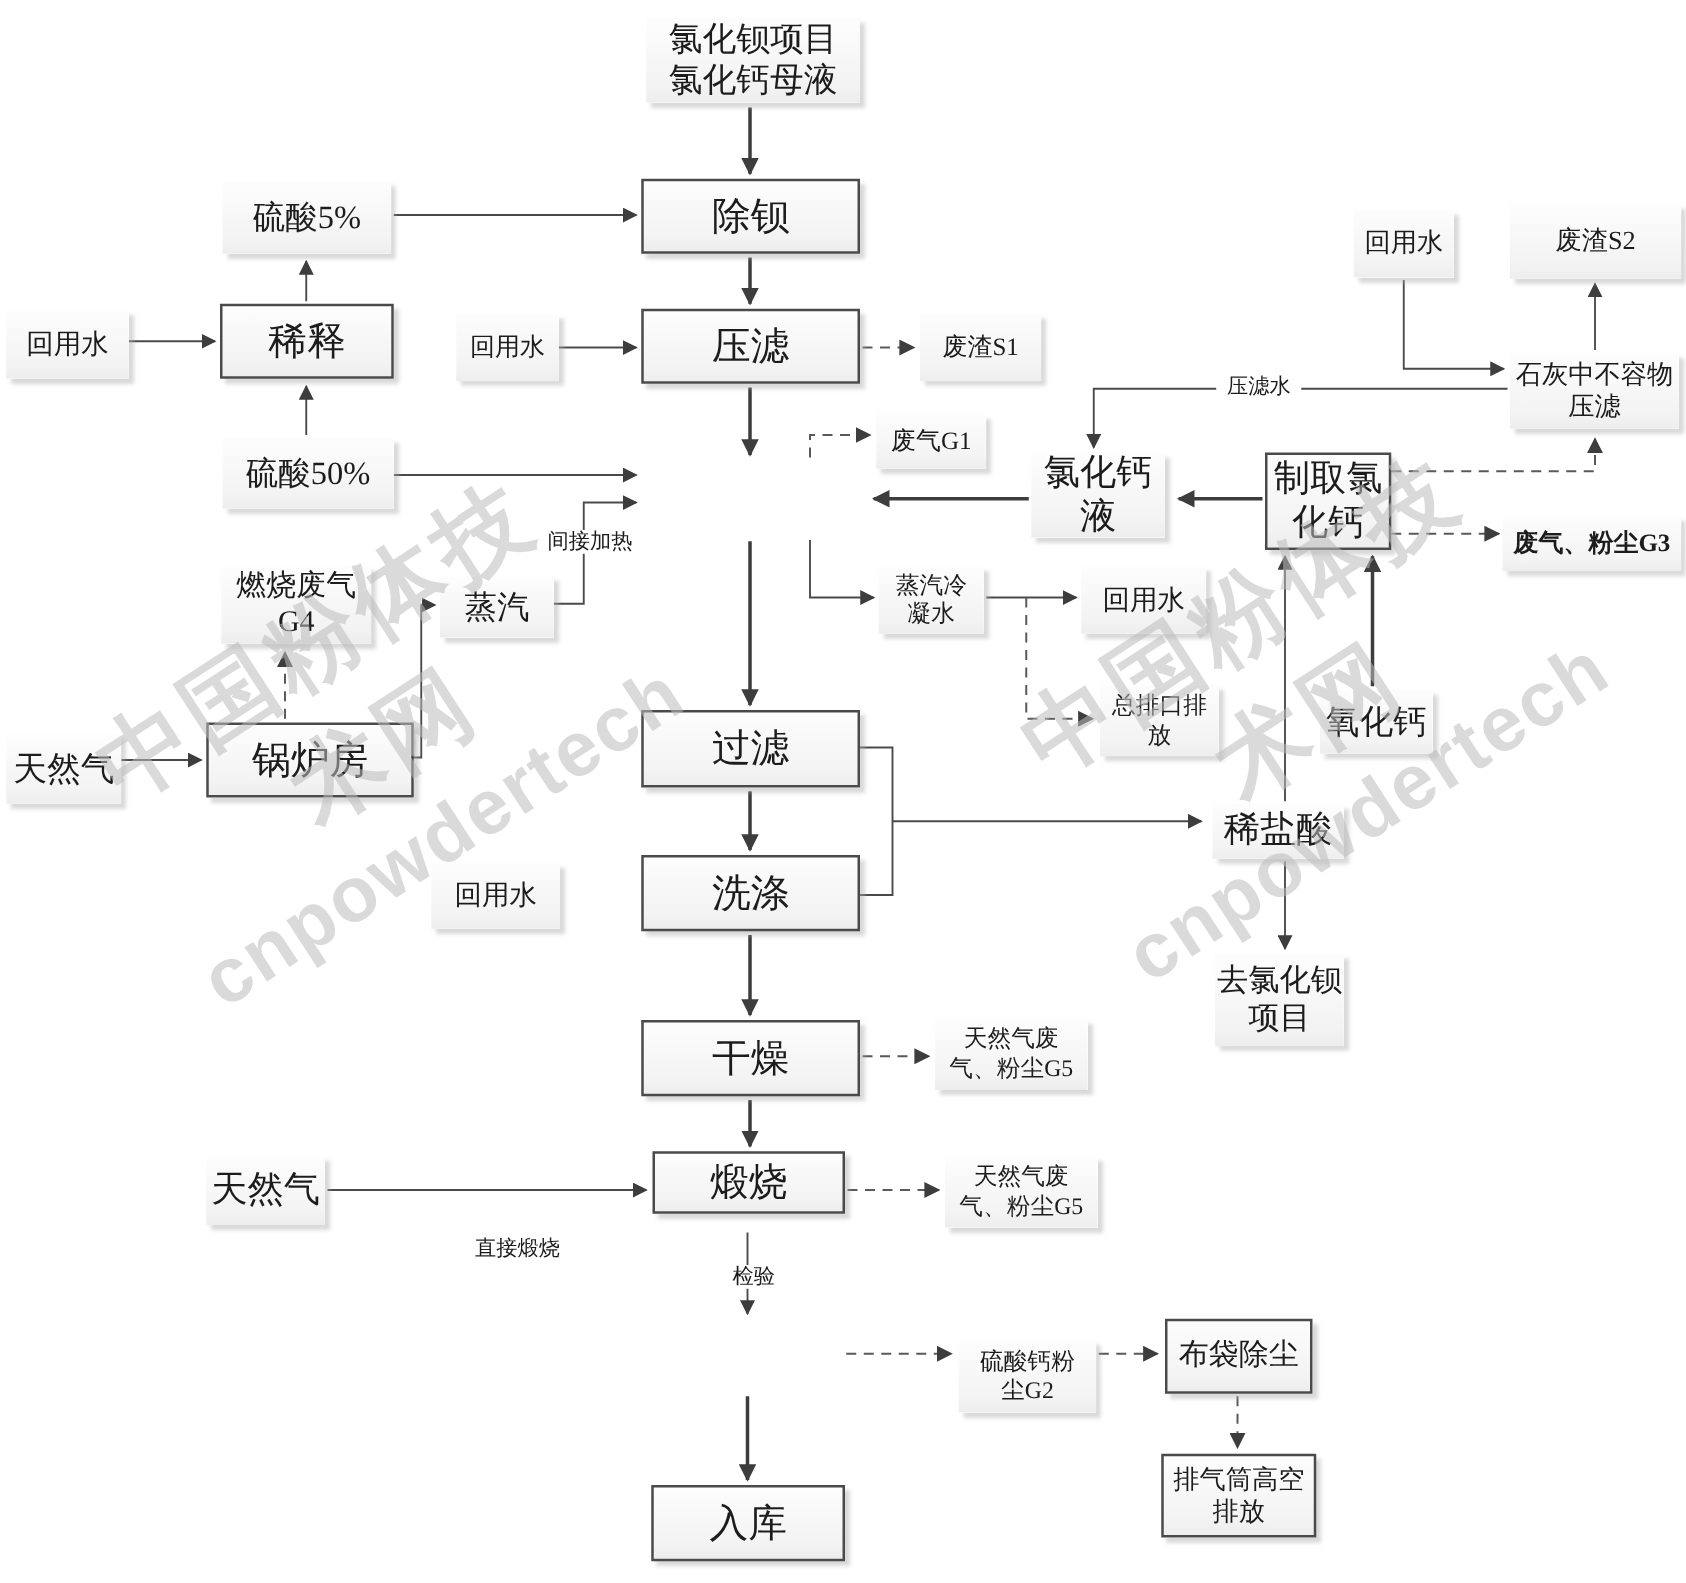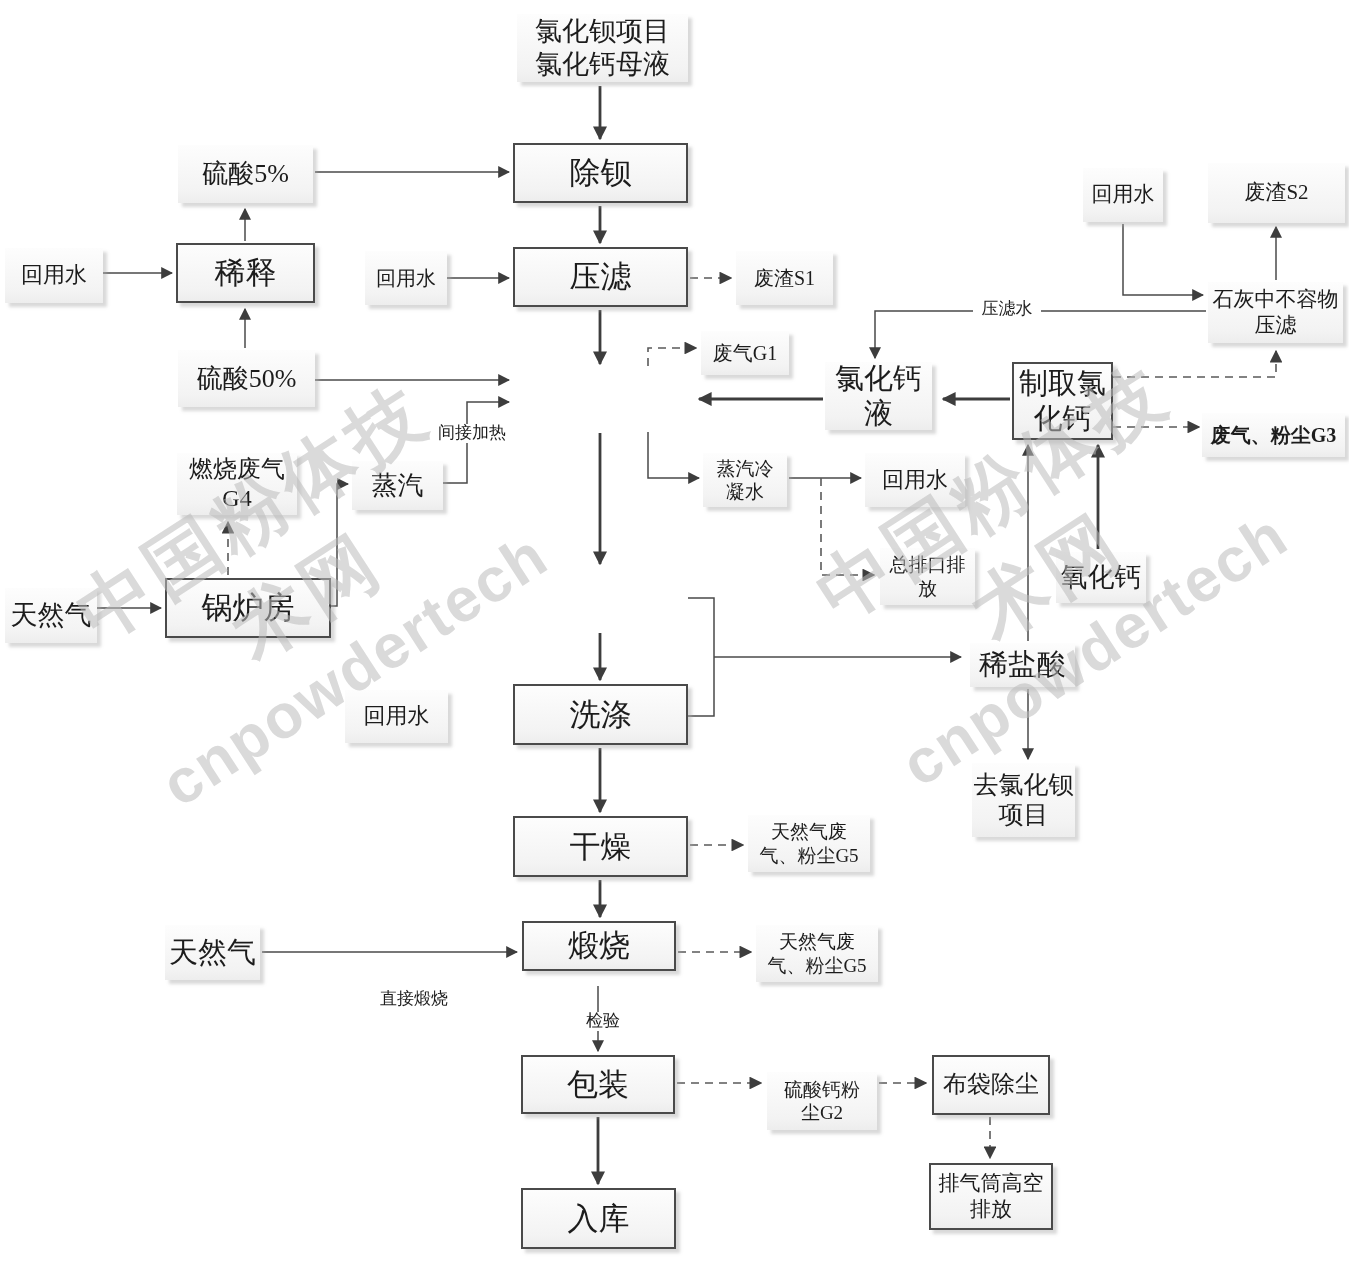--- a/index.html
+++ b/index.html
@@ -89,6 +89,7 @@
 
   <div class="node bordered" style="left:513px;top:143px;width:175px;height:60px;font-size:31px;">除钡</div>
   <div class="node bordered" style="left:513px;top:247px;width:175px;height:60px;font-size:31px;">压滤</div>
+  <div class="node bordered" style="left:513px;top:568px;width:175px;height:62px;font-size:31px;">过滤</div>
   <div class="node bordered" style="left:513px;top:684px;width:175px;height:61px;font-size:31px;">洗涤</div>
   <div class="node bordered" style="left:513px;top:816px;width:175px;height:61px;font-size:31px;">干燥</div>
   <div class="node bordered" style="left:522px;top:921px;width:154px;height:50px;font-size:31px;">煅烧</div>

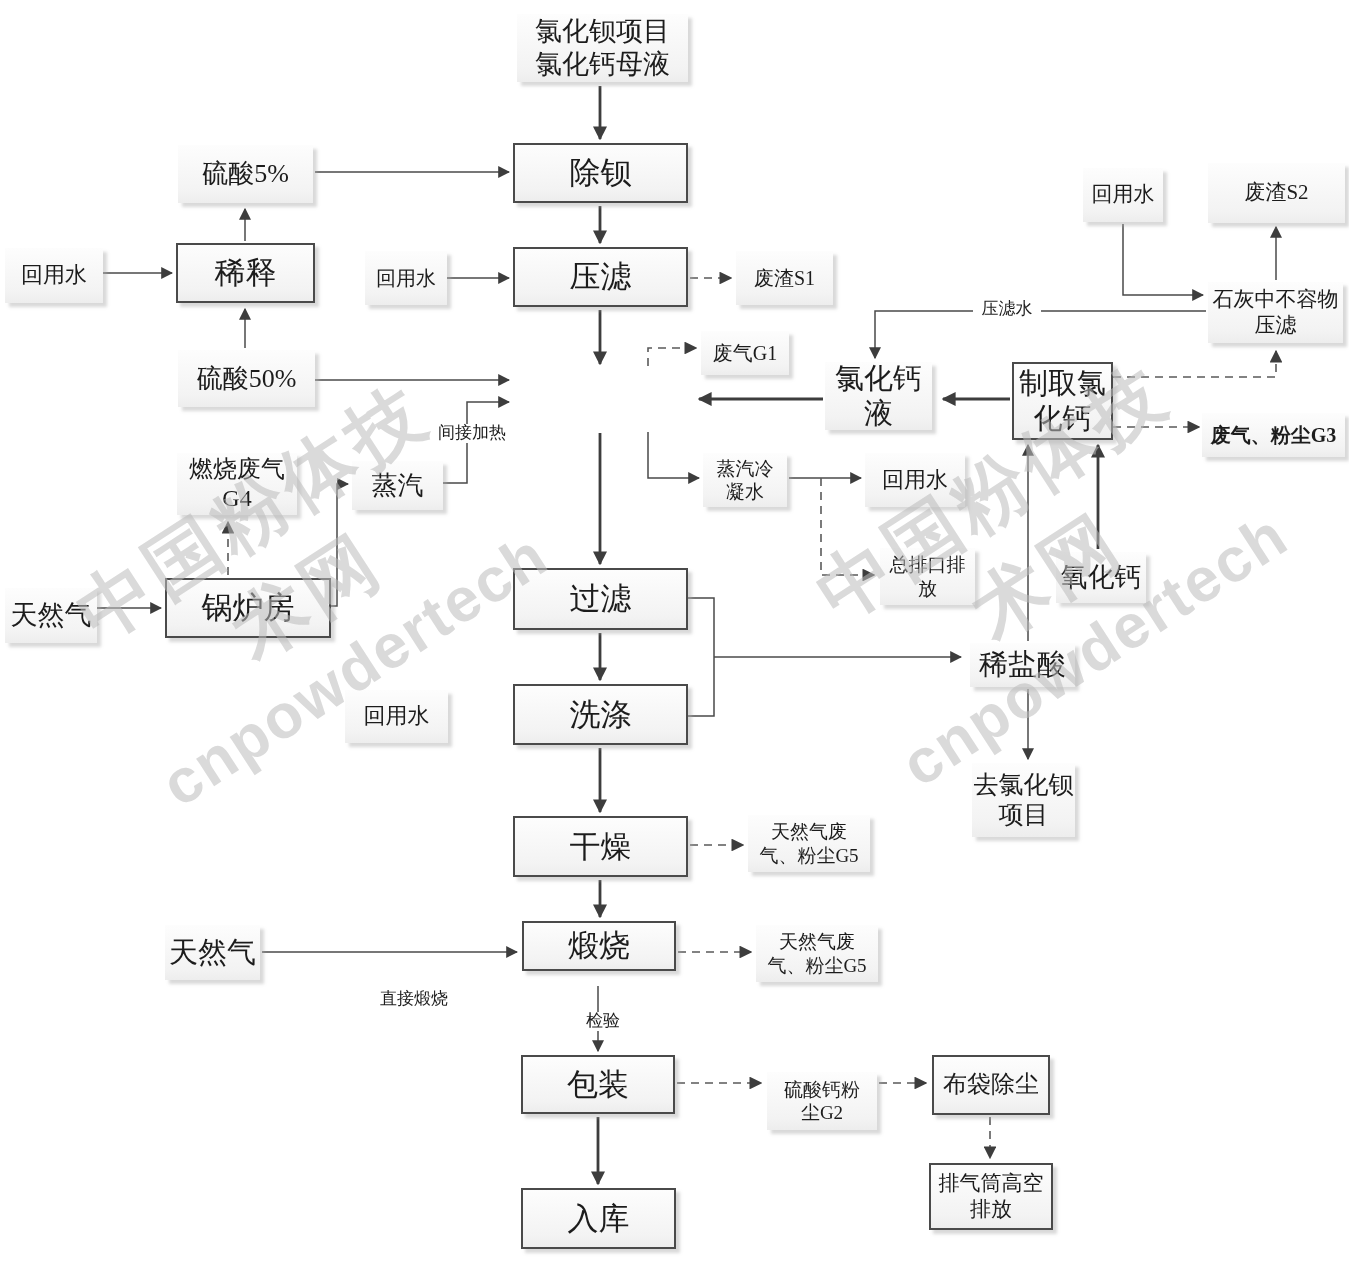--- a/index.html
+++ b/index.html
@@ -93,7 +93,6 @@
   <div class="node bordered" style="left:513px;top:684px;width:175px;height:61px;font-size:31px;">洗涤</div>
   <div class="node bordered" style="left:513px;top:816px;width:175px;height:61px;font-size:31px;">干燥</div>
   <div class="node bordered" style="left:522px;top:921px;width:154px;height:50px;font-size:31px;">煅烧</div>
-  <div class="node bordered" style="left:521px;top:1055px;width:154px;height:59px;font-size:31px;">包装</div>
   <div class="node bordered" style="left:521px;top:1188px;width:155px;height:61px;font-size:31px;">入库</div>
 
   <div class="node" style="left:178px;top:145px;width:135px;height:58px;font-size:26px;">硫酸5%</div>

